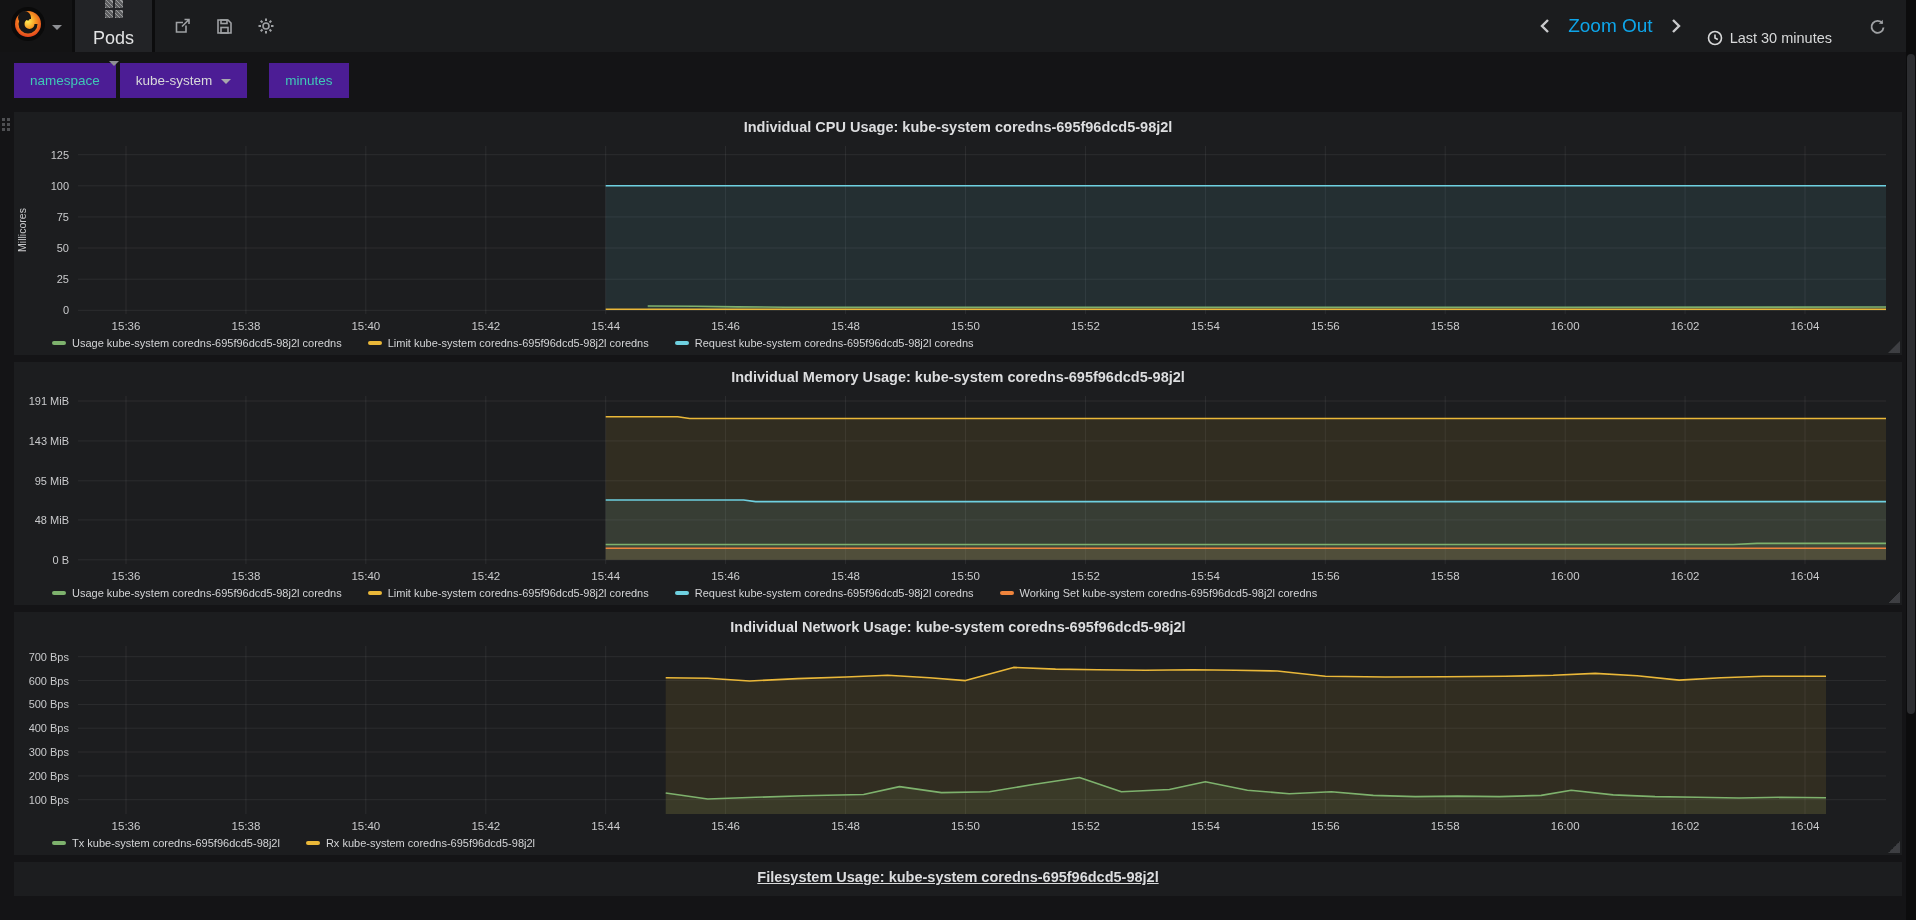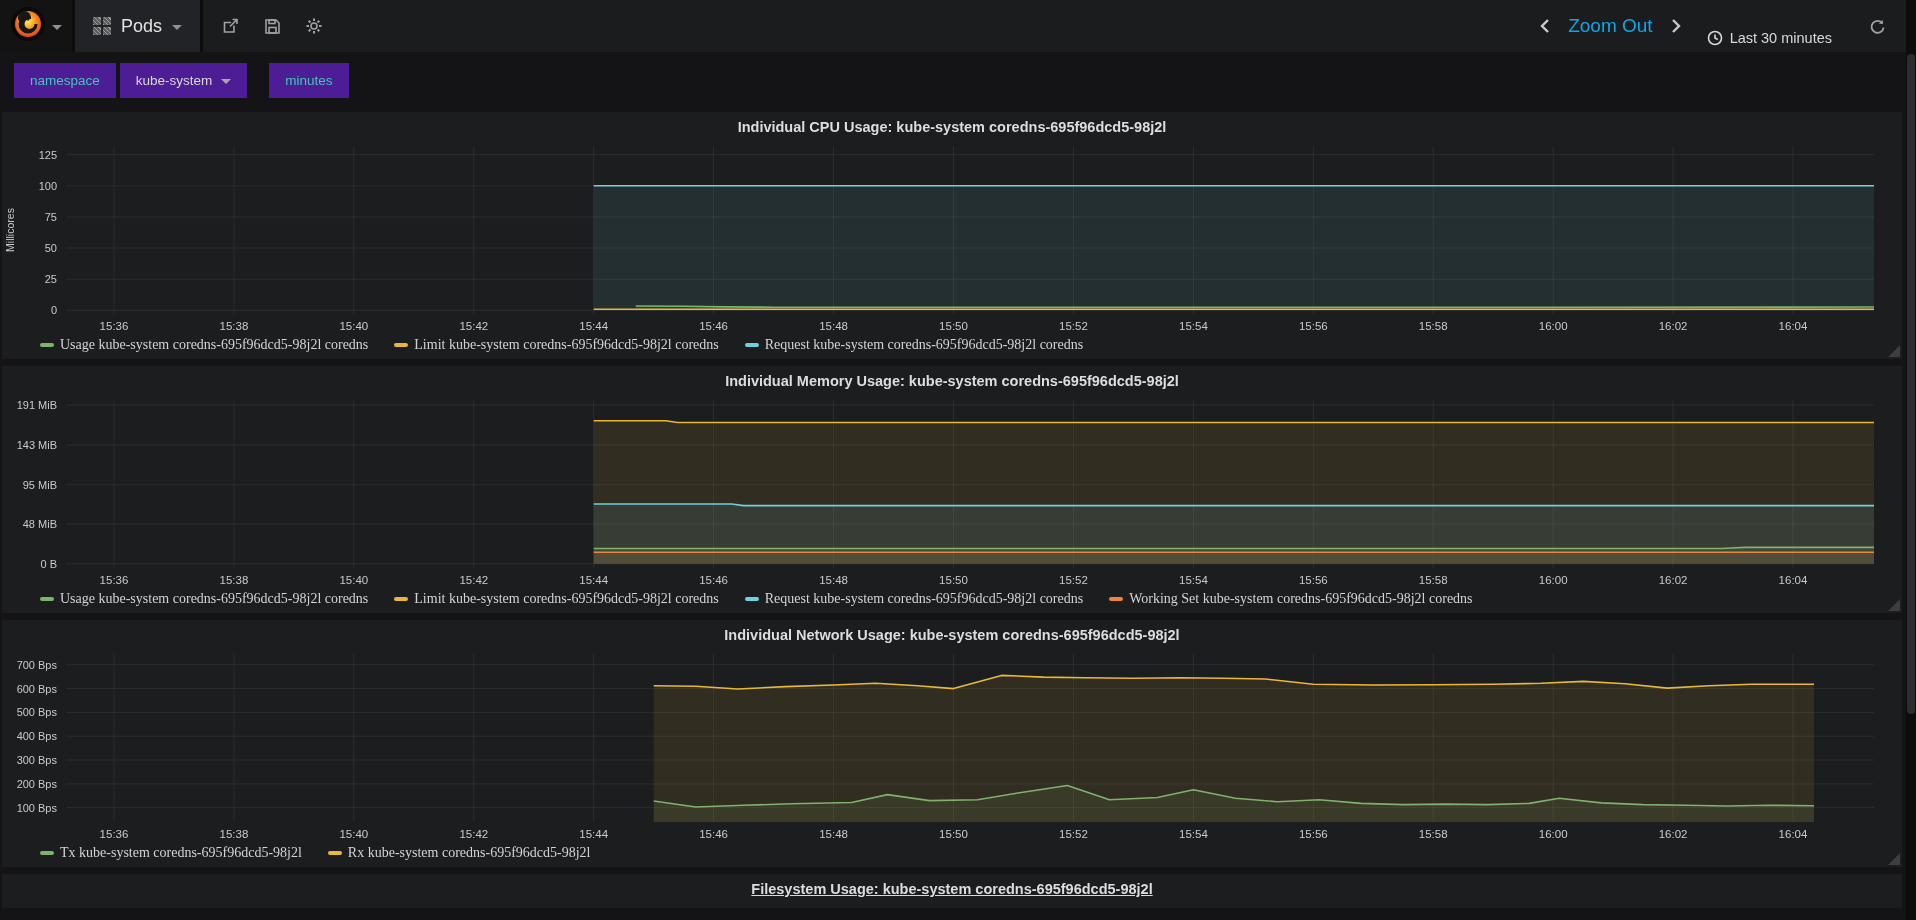--- a/index.html
+++ b/index.html
@@ -9,7 +9,7 @@
   .navbar { position:relative; height:52px; background:#1b1c1e; display:flex; align-items:stretch; }
   .logo-tile { width:72px; background:#131314; display:flex; align-items:center; justify-content:center; gap:6px; cursor:pointer; }
   .nav-divider { width:3px; background:#0c0c0d; }
-  .dash-picker { background:#222326; display:flex; align-items:center; gap:10px; padding:0 18px; cursor:pointer; }
+  .dash-picker { background:#222326; display:flex; align-items:center; gap:10px; padding:0 18px; cursor:pointer;flex-direction:column; }
   .dash-title { font-size:18px; color:#e2e3e4; }
   .caret { width:0; height:0; border-left:5px solid transparent; border-right:5px solid transparent; border-top:5px solid #8e9094; margin-top:2px; }
   .grid-icon { display:grid; grid-template-columns:8px 8px; grid-template-rows:8px 8px; gap:2px; }

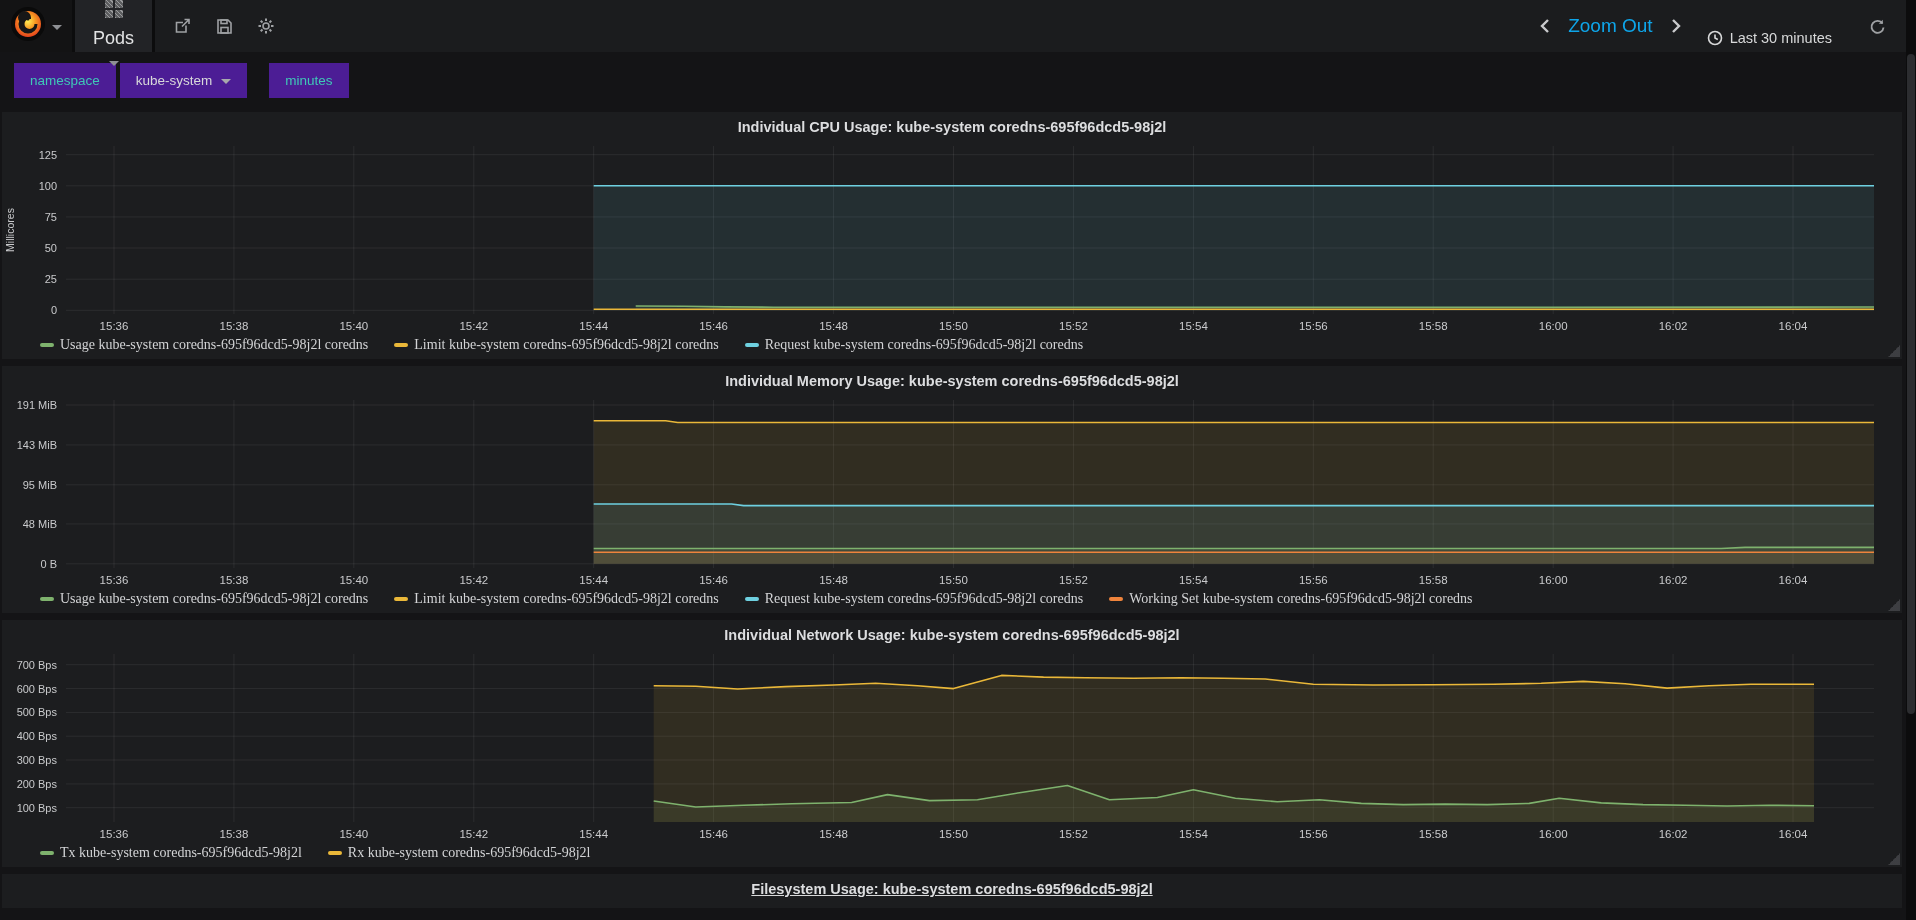--- a/index.html
+++ b/index.html
@@ -31,7 +31,7 @@
   .var-value { color:#d8d9da; cursor:pointer; gap:9px; }
   .var-value .caret { border-top-color:#a7a9ac; }
   
-  .dash { position:relative; padding:4px 14px 0 2px; }
+  .dash { position:relative; padding:4px 14px 0 14px; }
   .row-grip { position:absolute; left:2px; top:10px; display:grid; grid-template-columns:3px 3px; grid-template-rows:3px 3px 3px; gap:2px; cursor:move; }
   .row-grip i { background:#4e4f52; }
   .panel { position:relative; background:#1c1d1f; margin-bottom:7px; padding-top:2px; }

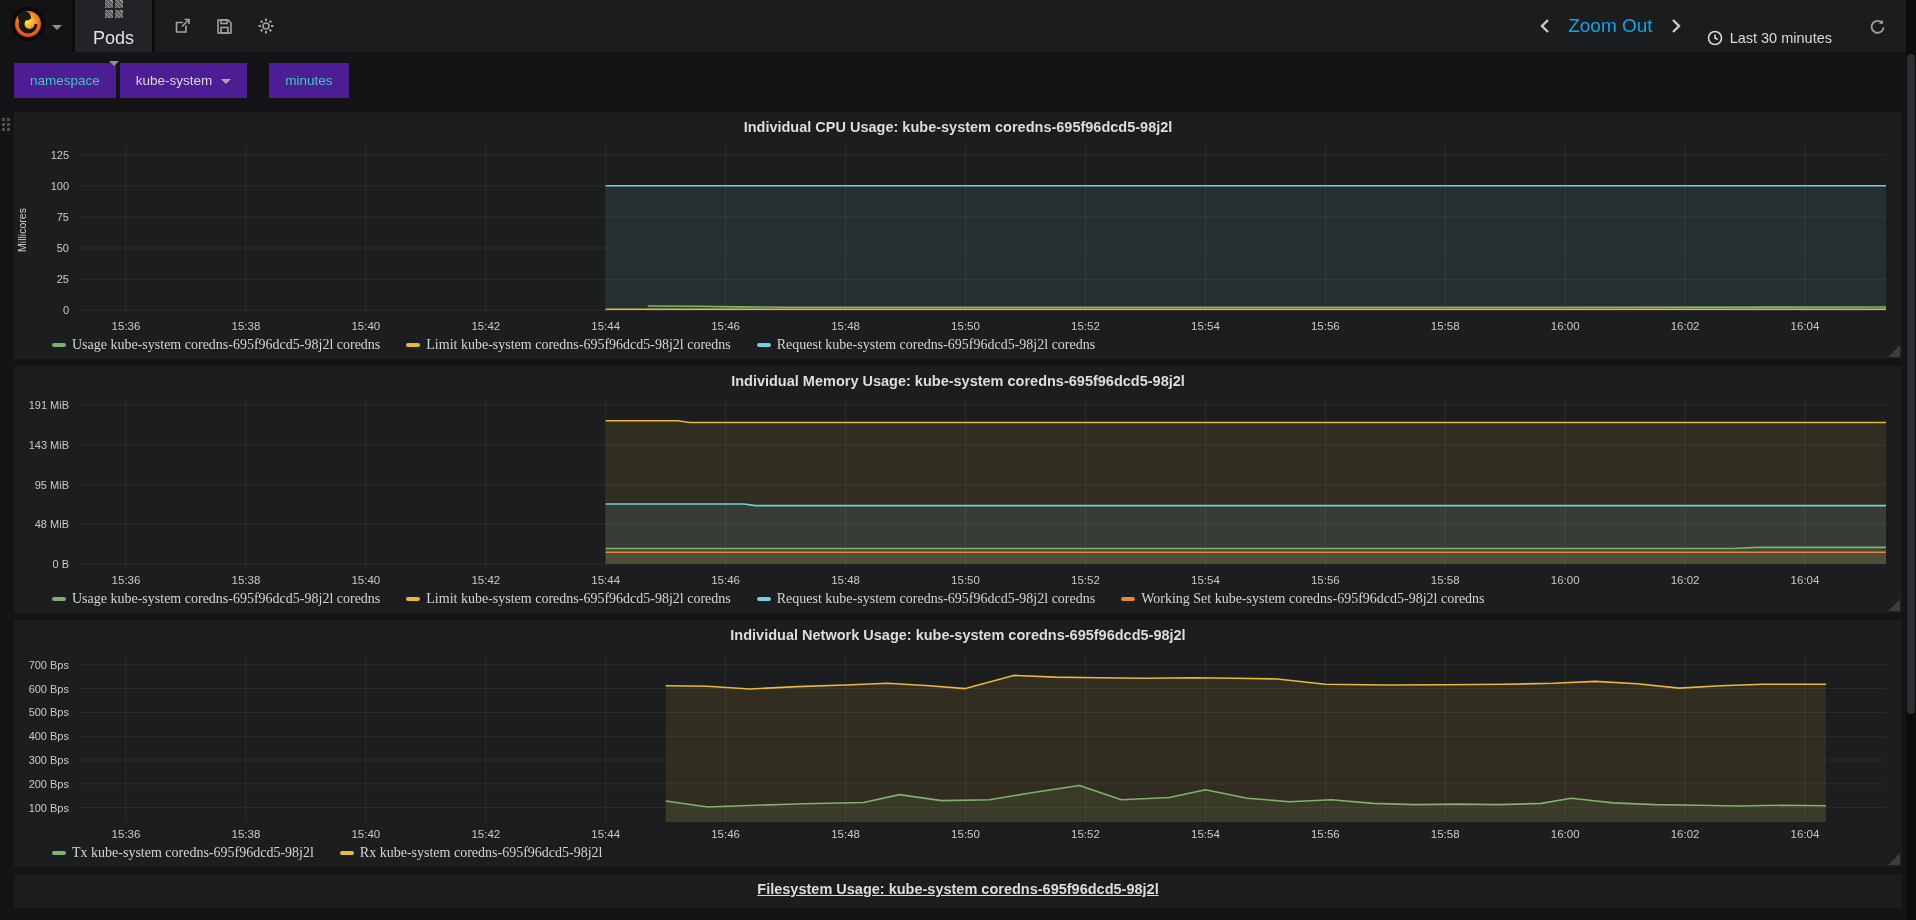--- a/index.html
+++ b/index.html
@@ -37,7 +37,7 @@
   .panel { position:relative; background:#1c1d1f; margin-bottom:7px; padding-top:2px; }
   .panel-title { text-align:center; font-size:14.5px; font-weight:700; color:#dcdddf; height:26px; line-height:26px; cursor:pointer; }
   .panel-plot { height:196px; }
-  .panel-legend { display:flex; flex-wrap:wrap; gap:0 26px; padding:1px 10px 6px 38px; font-size:14px; color:#d3d4d6;font-family:Liberation Serif, serif; }
+  .panel-legend { display:flex; flex-wrap:wrap; gap:0 26px; padding:1px 10px 6px 38px; font-size:11px; color:#d3d4d6; }
   .panel-legend .li { display:flex; align-items:center; gap:6px; cursor:pointer; }
   .panel-legend .li i { display:inline-block; width:14px; height:4px; border-radius:2px; }
   .resize-handle { position:absolute; right:2px; bottom:2px; width:12px; height:12px; cursor:nwse-resize;

